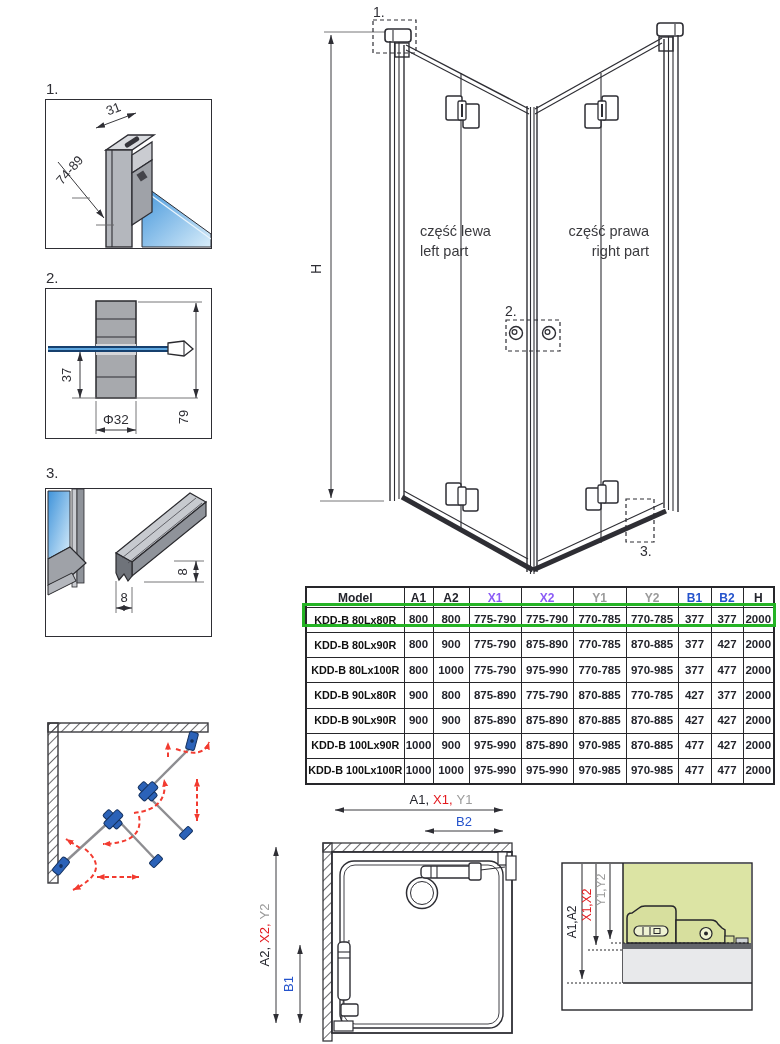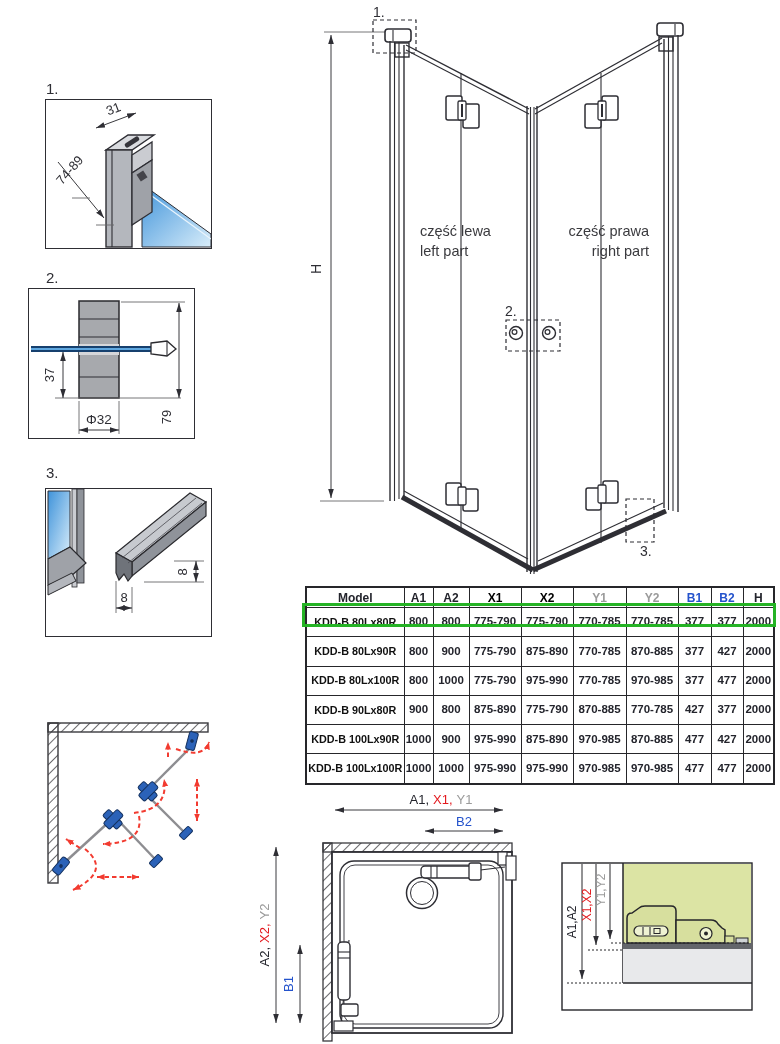--- a/index.html
+++ b/index.html
@@ -86,7 +86,7 @@
 </div>
 
 <div class="abs detail-label" style="left:46px;top:269px">2.</div>
-<div class="abs detail-box" style="left:28px;top:288px;width:165px;height:149px">
+<div class="abs detail-box" style="left:45px;top:288px;width:165px;height:149px">
   <svg width="165" height="149" viewBox="0 0 165 149">
     <rect x="50" y="12" width="40" height="97" fill="#a7a9ad" stroke="#2a2a2e" stroke-width="1.5"></rect>
     <line x1="50" y1="30" x2="90" y2="30" class="ln2"></line>

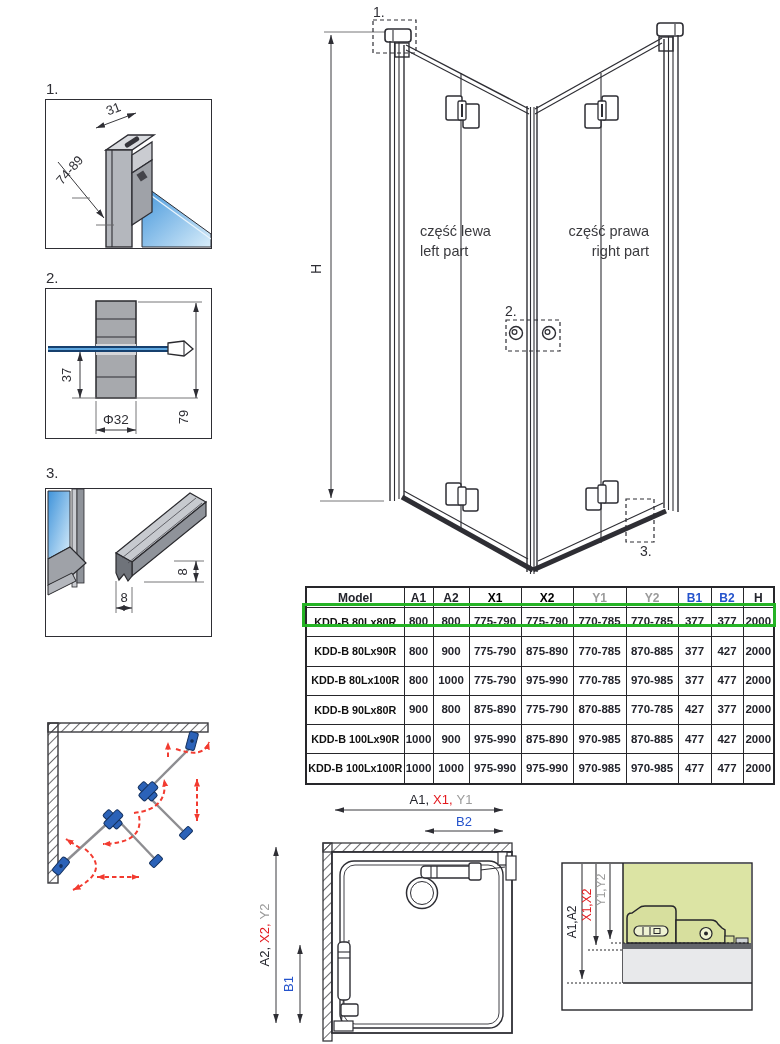--- a/index.html
+++ b/index.html
@@ -19,7 +19,7 @@
   table.spec th{font-size:12px;font-weight:bold;height:19px;}
   table.spec td{font-weight:bold;height:20px;}
   td.model-cell{font-size:10.8px;color:#111;}
-  .hd-red{color:#000000;} .hd-gray{color:#9b9b9b;} .hd-blue{color:#2453cc;}
+  .hd-red{color:#8b5cf6;} .hd-gray{color:#9b9b9b;} .hd-blue{color:#2453cc;}
   .row-highlight{position:absolute;left:-3px;top:17px;width:474px;height:24px;
                  border:3px solid #25b325;box-sizing:border-box;pointer-events:none;}
   

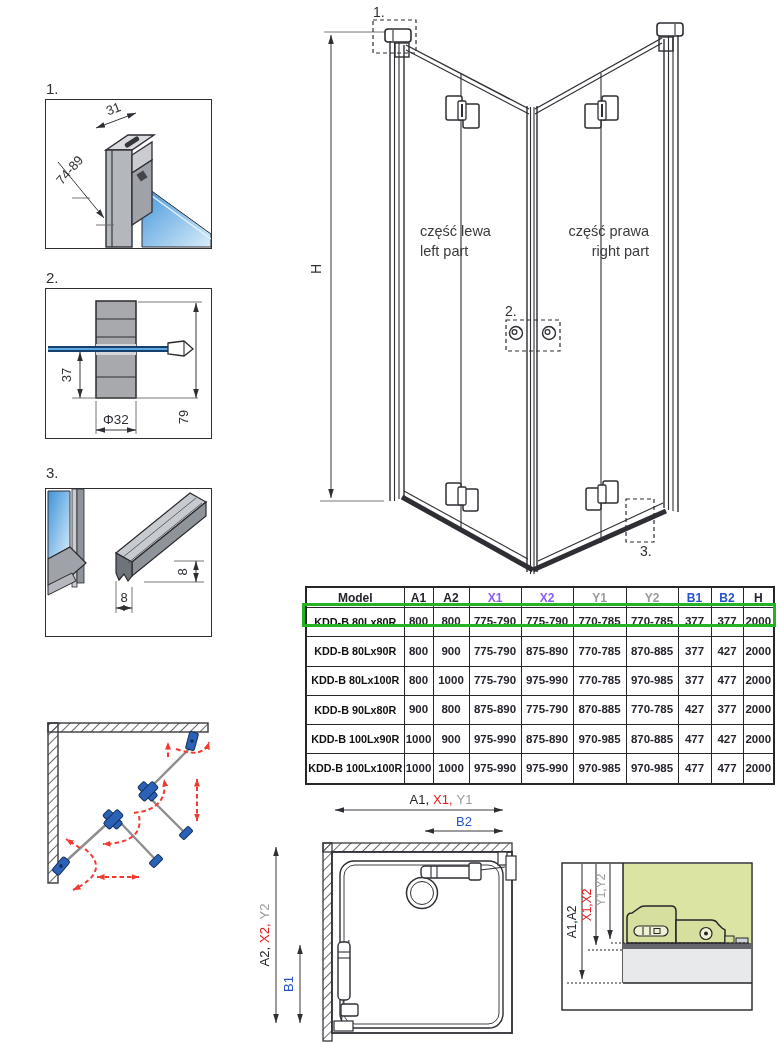--- a/index.html
+++ b/index.html
@@ -306,6 +306,18 @@
           <td class="value-cell">2000</td>
         </tr>
         <tr>
+          <td class="model-cell">KDD-B 90Lx90R</td>
+          <td class="value-cell">900</td>
+          <td class="value-cell">900</td>
+          <td class="value-cell">875-890</td>
+          <td class="value-cell">875-890</td>
+          <td class="value-cell">870-885</td>
+          <td class="value-cell">870-885</td>
+          <td class="value-cell">427</td>
+          <td class="value-cell">427</td>
+          <td class="value-cell">2000</td>
+        </tr>
+        <tr>
           <td class="model-cell">KDD-B 100Lx90R</td>
           <td class="value-cell">1000</td>
           <td class="value-cell">900</td>

